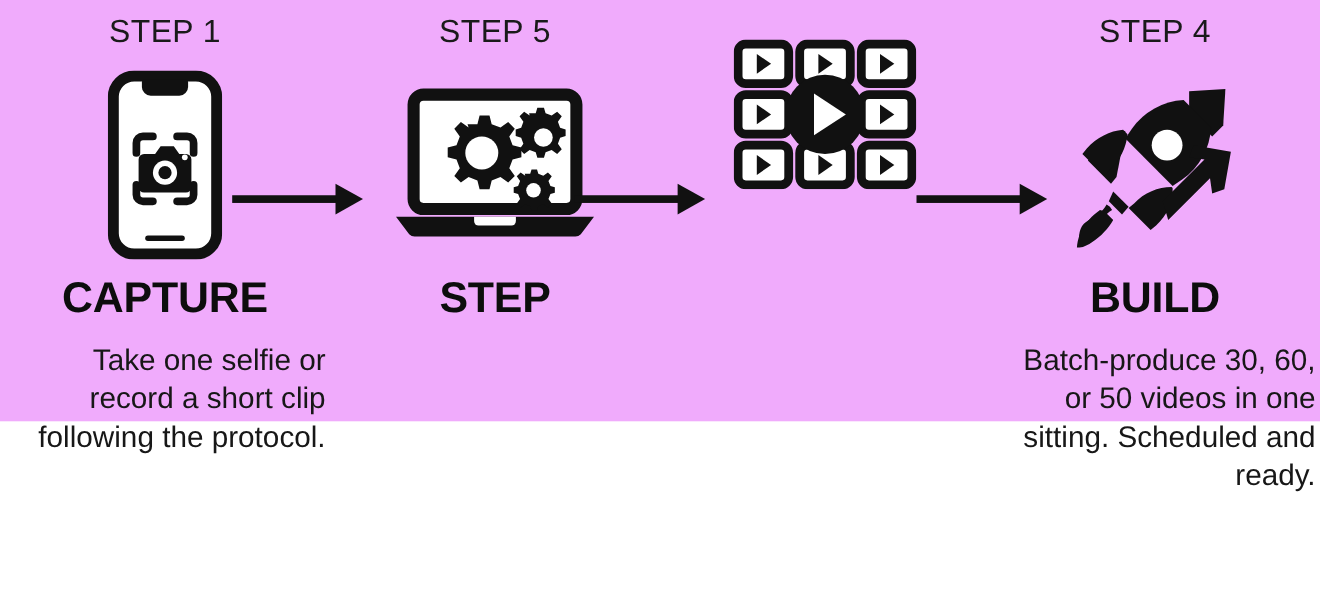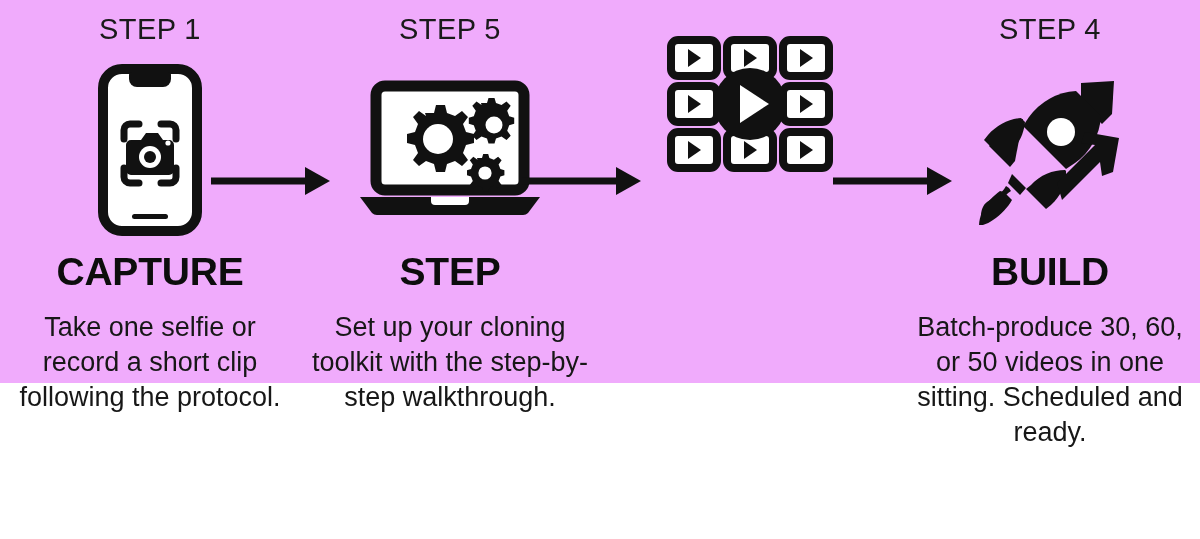--- a/index.html
+++ b/index.html
@@ -62,7 +62,7 @@
     font-weight: 400;
     line-height: 35px;
     color: #171717;
-    text-align: center;
+    text-align: right;
     width: 100%;
     padding: 0 4px;
   }

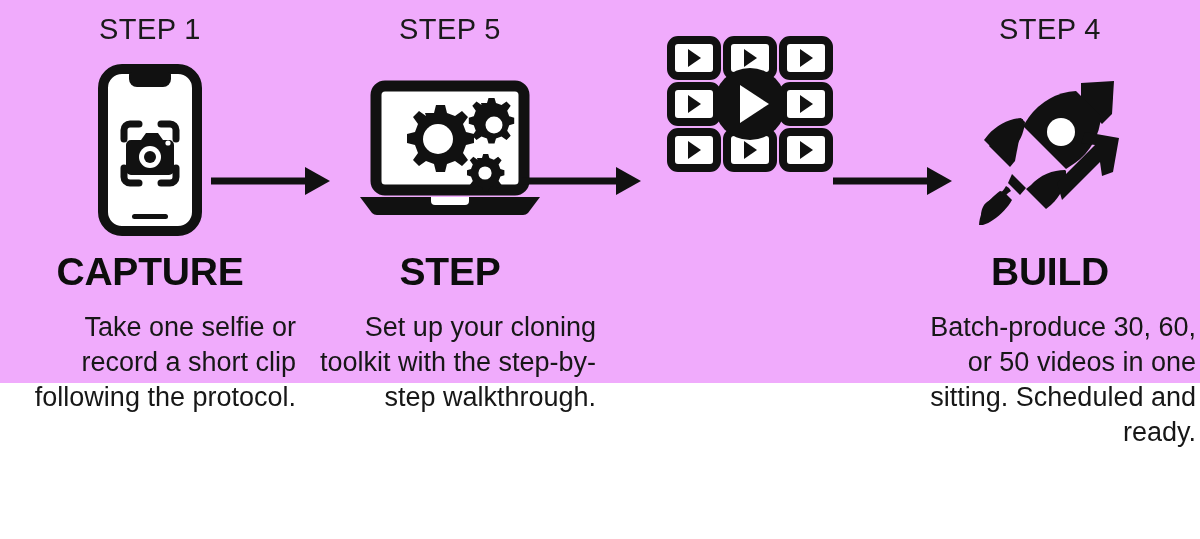--- a/index.html
+++ b/index.html
@@ -142,7 +142,6 @@
         </span>
       </div>
       <div class="heading">STEP</div>
-      <div class="body-text">Set up your cloning toolkit with the step-by-step walkthrough.</div>
     </div>
 
     <div class="col">

